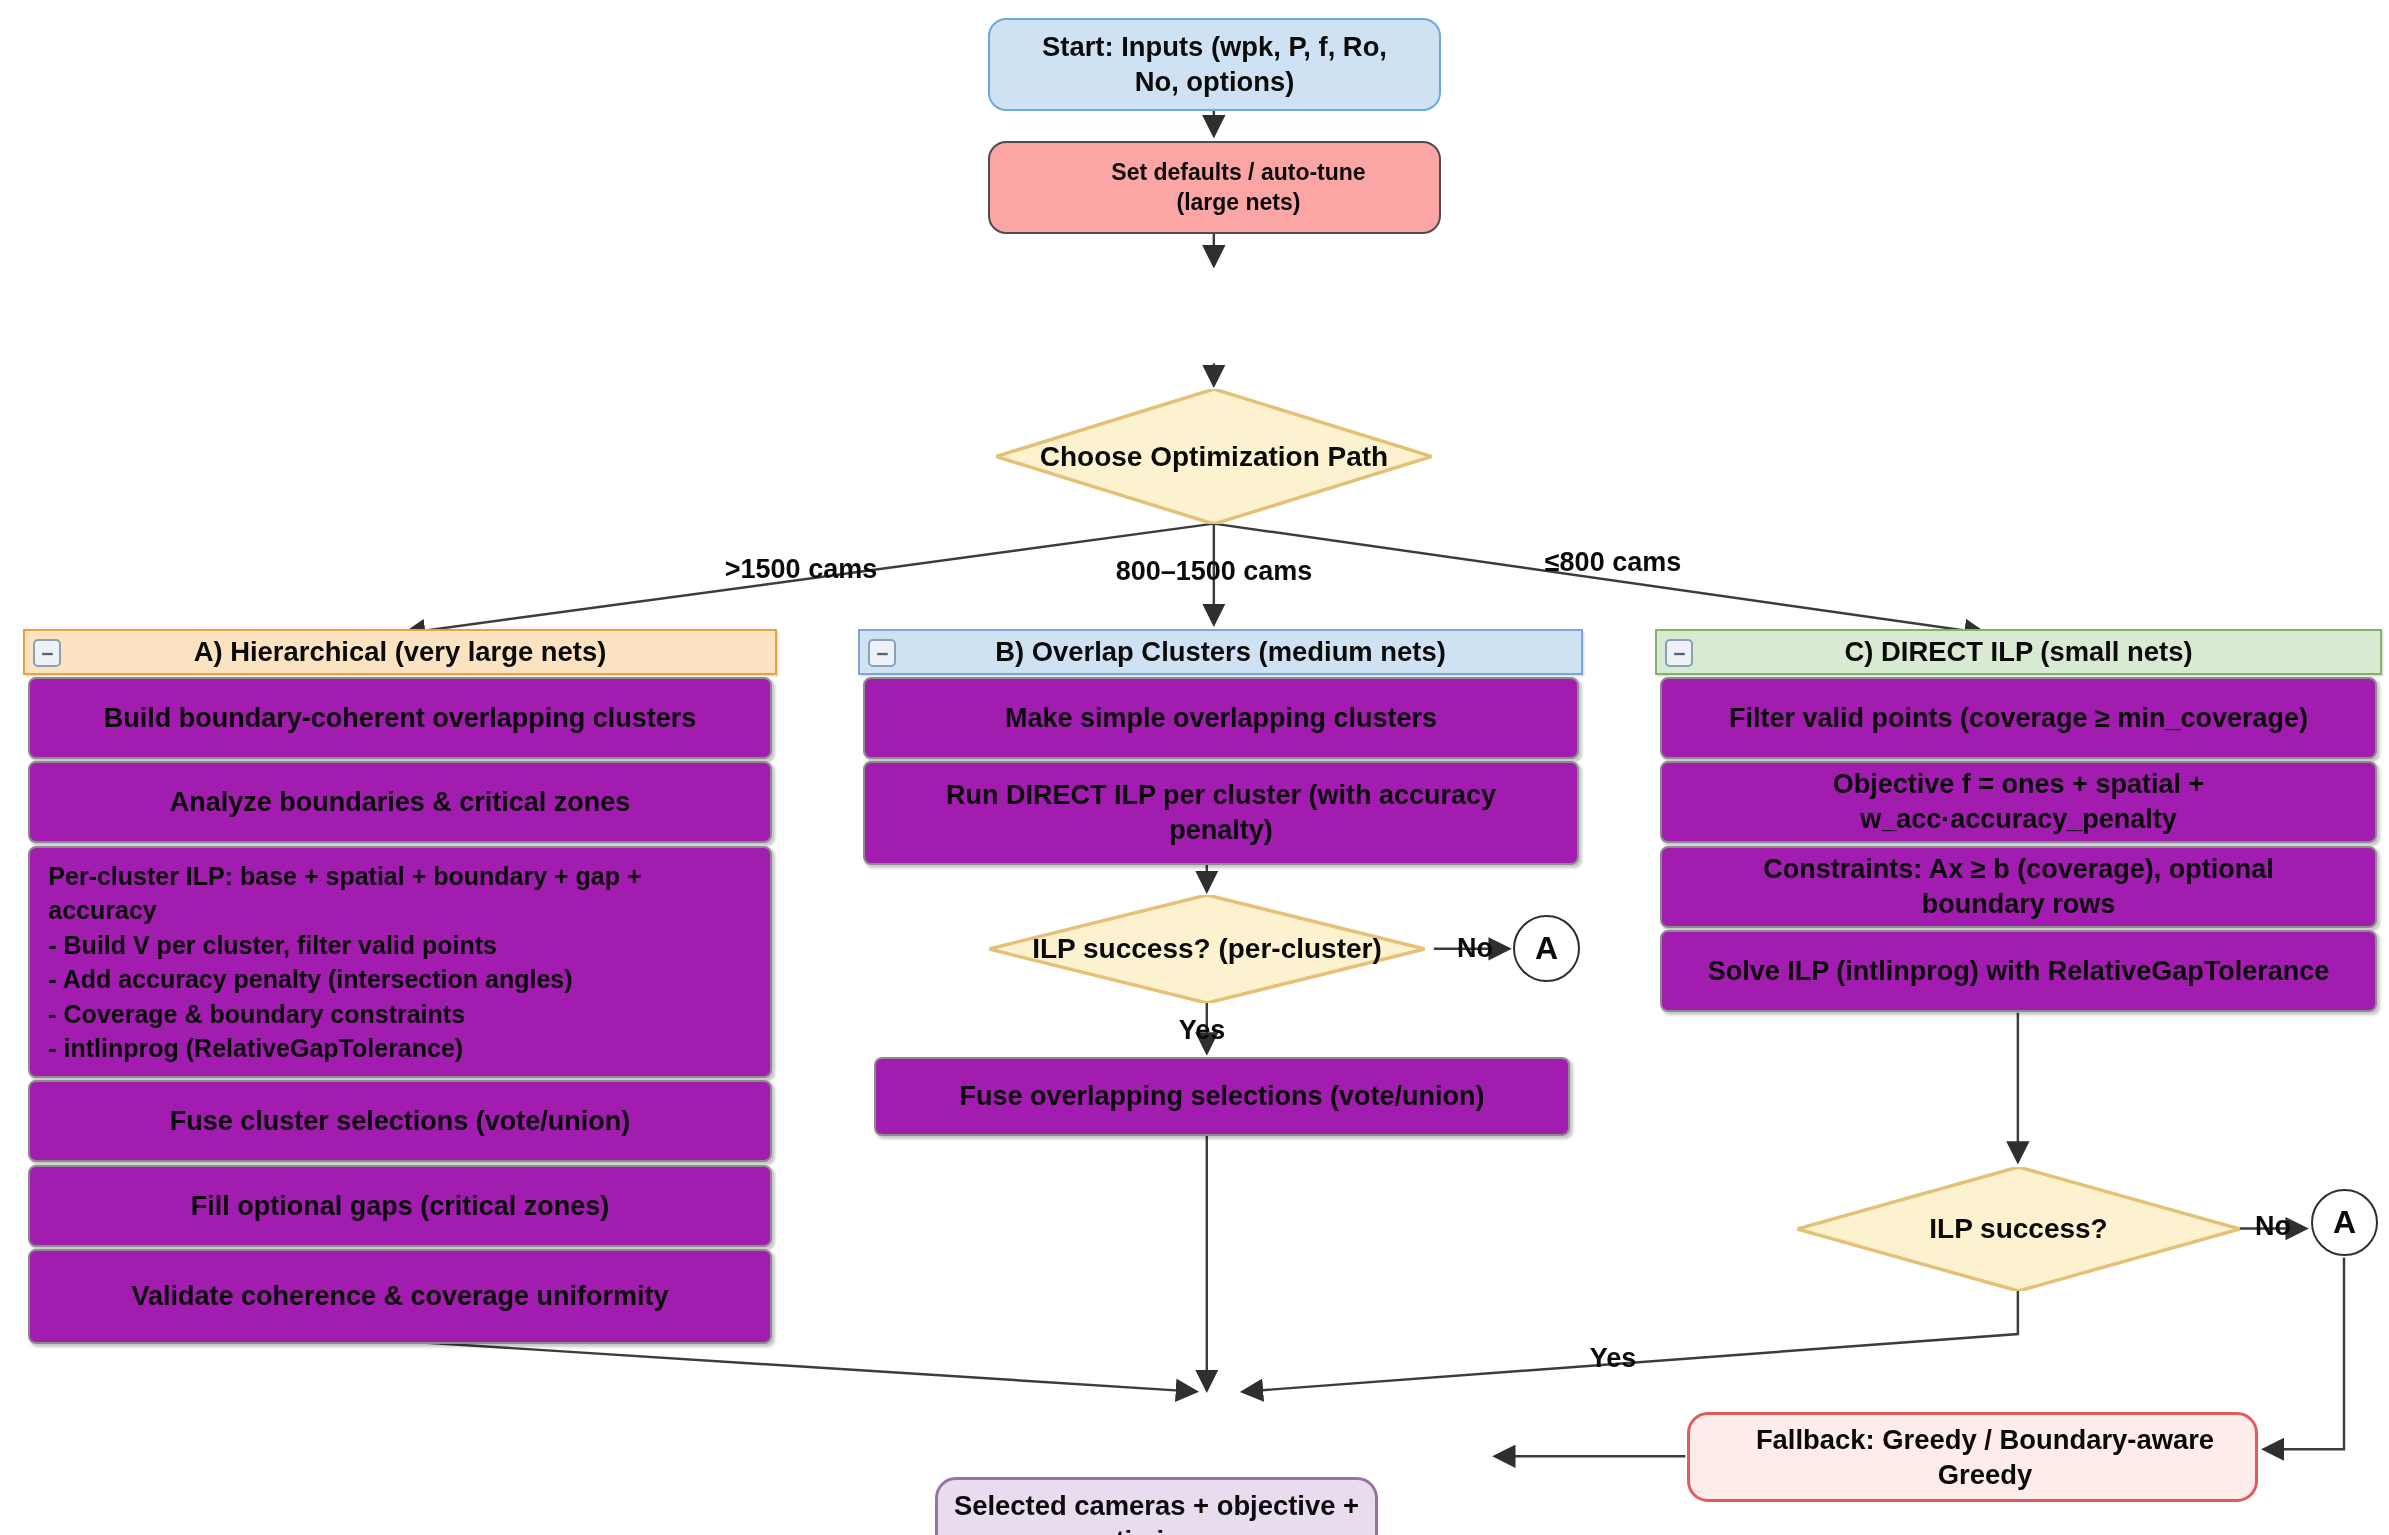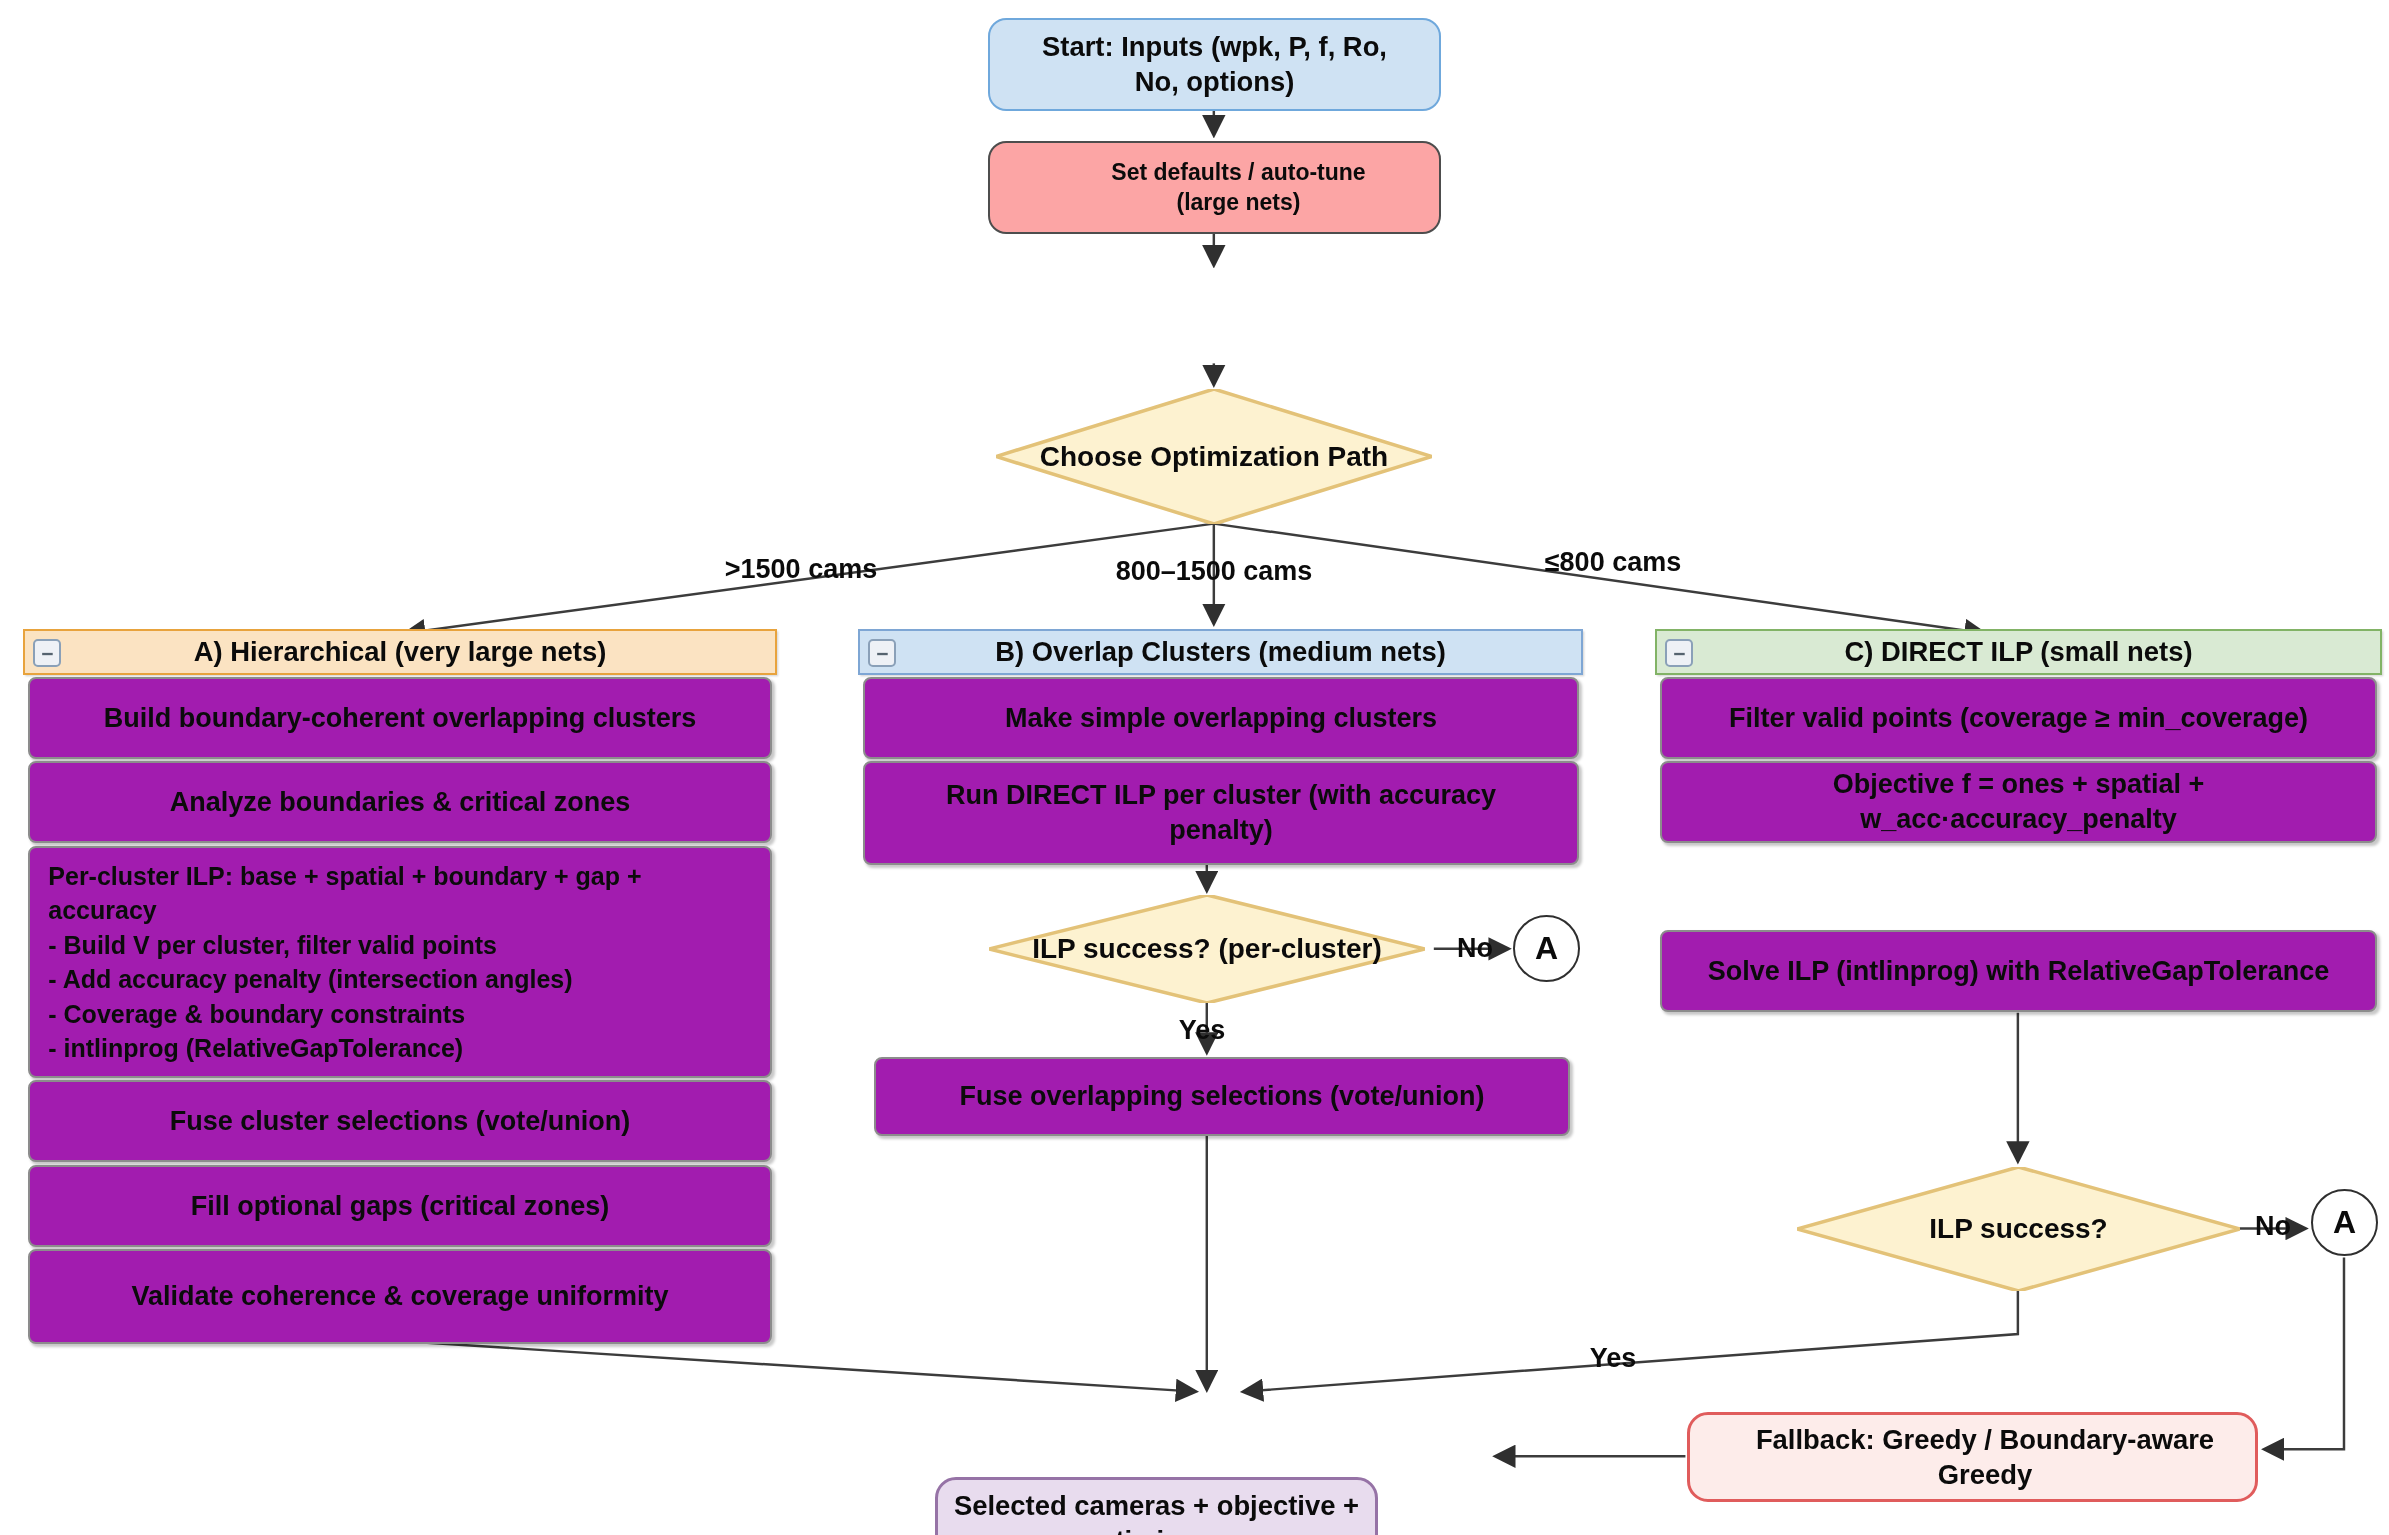--- a/index.html
+++ b/index.html
@@ -154,6 +154,10 @@
     <span>Objective f = ones + spatial +
 w_acc·accuracy_penalty</span>
   </div>
+  <div class="node step" style="left:1660px;top:846px;width:717px;height:82px">
+    <span>Constraints: Ax ≥ b (coverage), optional
+boundary rows</span>
+  </div>
   <div class="node step" style="left:1660px;top:930px;width:717px;height:82px">
     <span>Solve ILP (intlinprog) with RelativeGapTolerance</span>
   </div>

